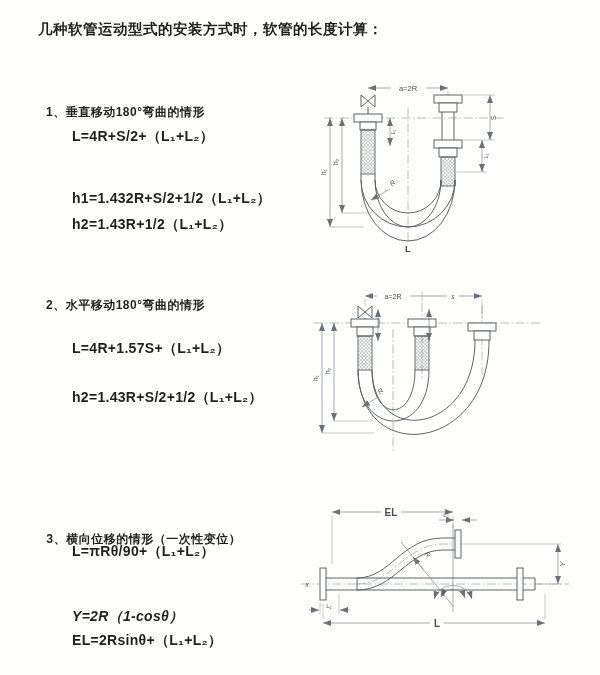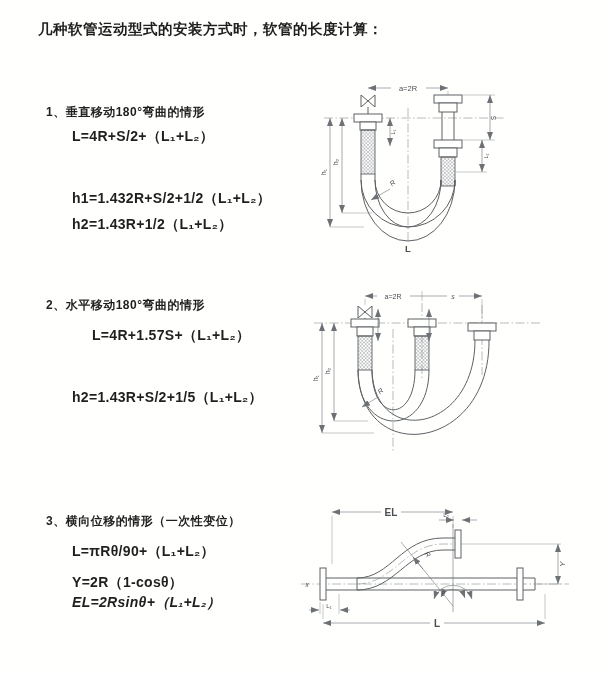--- a/index.html
+++ b/index.html
@@ -48,7 +48,7 @@
   <div class="formula" style="top:178px;margin-top:38px;">h2=1.43R+1/2（L₁+L₂）</div>
 
   <div class="section-heading" style="top:297px;">2、水平移动180°弯曲的情形</div>
-  <div class="formula" style="top:327px;margin-left:20px;">L=4R+1.57S+（L₁+L₂）</div>
+  <div class="formula" style="top:340px;">L=4R+1.57S+（L₁+L₂）</div>
   <div class="formula" style="top:389px;">h2=1.43R+S/2+1/5（L₁+L₂）</div>
 
   <div class="section-heading" style="top:513px;">3、横向位移的情形（一次性变位）</div>

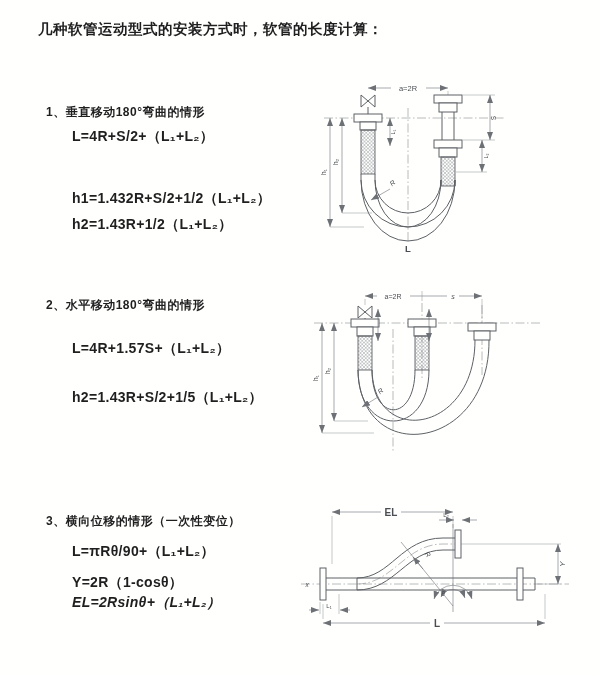--- a/index.html
+++ b/index.html
@@ -49,7 +49,7 @@
 
   <div class="section-heading" style="top:297px;">2、水平移动180°弯曲的情形</div>
   <div class="formula" style="top:340px;">L=4R+1.57S+（L₁+L₂）</div>
-  <div class="formula" style="top:389px;">h2=1.43R+S/2+1/5（L₁+L₂）</div>
+  <div class="formula" style="top:389px;">h2=1.43R+S/2+1/2（L₁+L₂）</div>
 
   <div class="section-heading" style="top:513px;">3、横向位移的情形（一次性变位）</div>
   <div class="formula" style="top:543px;text-align:right;">L=πRθ/90+（L₁+L₂）</div>

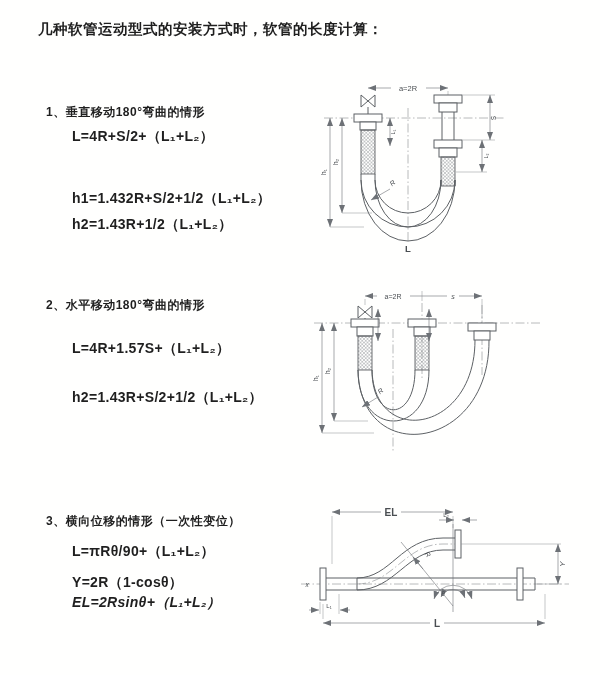--- a/index.html
+++ b/index.html
@@ -51,7 +51,7 @@
   <div class="formula" style="top:340px;">L=4R+1.57S+（L₁+L₂）</div>
   <div class="formula" style="top:389px;">h2=1.43R+S/2+1/2（L₁+L₂）</div>
 
-  <div class="section-heading" style="top:513px;">3、横向位移的情形（一次性变位）</div>
+  <div class="section-heading" style="top:531px;font-family:Liberation Mono, monospace;">3、横向位移的情形（一次性变位）</div>
   <div class="formula" style="top:543px;text-align:right;">L=πRθ/90+（L₁+L₂）</div>
   <div class="formula" style="top:574px;">Y=2R（1-cosθ）</div>
   <div class="formula" style="top:594px;font-style:italic;">EL=2Rsinθ+（L₁+L₂）</div>

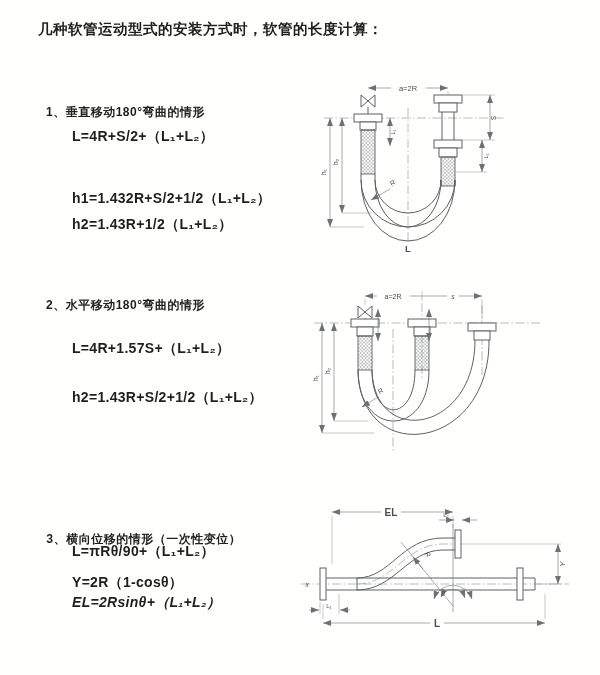--- a/index.html
+++ b/index.html
@@ -53,7 +53,7 @@
 
   <div class="section-heading" style="top:531px;font-family:Liberation Mono, monospace;">3、横向位移的情形（一次性变位）</div>
   <div class="formula" style="top:543px;text-align:right;">L=πRθ/90+（L₁+L₂）</div>
-  <div class="formula" style="top:574px;">Y=2R（1-cosθ）</div>
+  <div class="formula" style="top:608px;font-style:italic;">Y=2R（1-cosθ）</div>
   <div class="formula" style="top:594px;font-style:italic;">EL=2Rsinθ+（L₁+L₂）</div>
 
   <svg class="diagram" style="left:298px;top:68px;" width="224" height="192" viewBox="0 0 224 192">

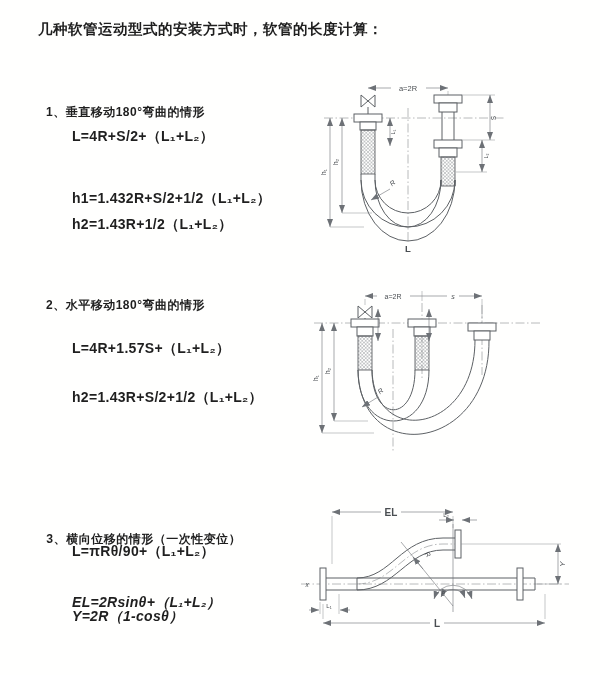--- a/index.html
+++ b/index.html
@@ -54,7 +54,7 @@
   <div class="section-heading" style="top:531px;font-family:Liberation Mono, monospace;">3、横向位移的情形（一次性变位）</div>
   <div class="formula" style="top:543px;text-align:right;">L=πRθ/90+（L₁+L₂）</div>
   <div class="formula" style="top:608px;font-style:italic;">Y=2R（1-cosθ）</div>
-  <div class="formula" style="top:594px;font-style:italic;">EL=2Rsinθ+（L₁+L₂）</div>
+  <div class="formula" style="top:632px;">EL=2Rsinθ+（L₁+L₂）</div>
 
   <svg class="diagram" style="left:298px;top:68px;" width="224" height="192" viewBox="0 0 224 192">
     <defs>

